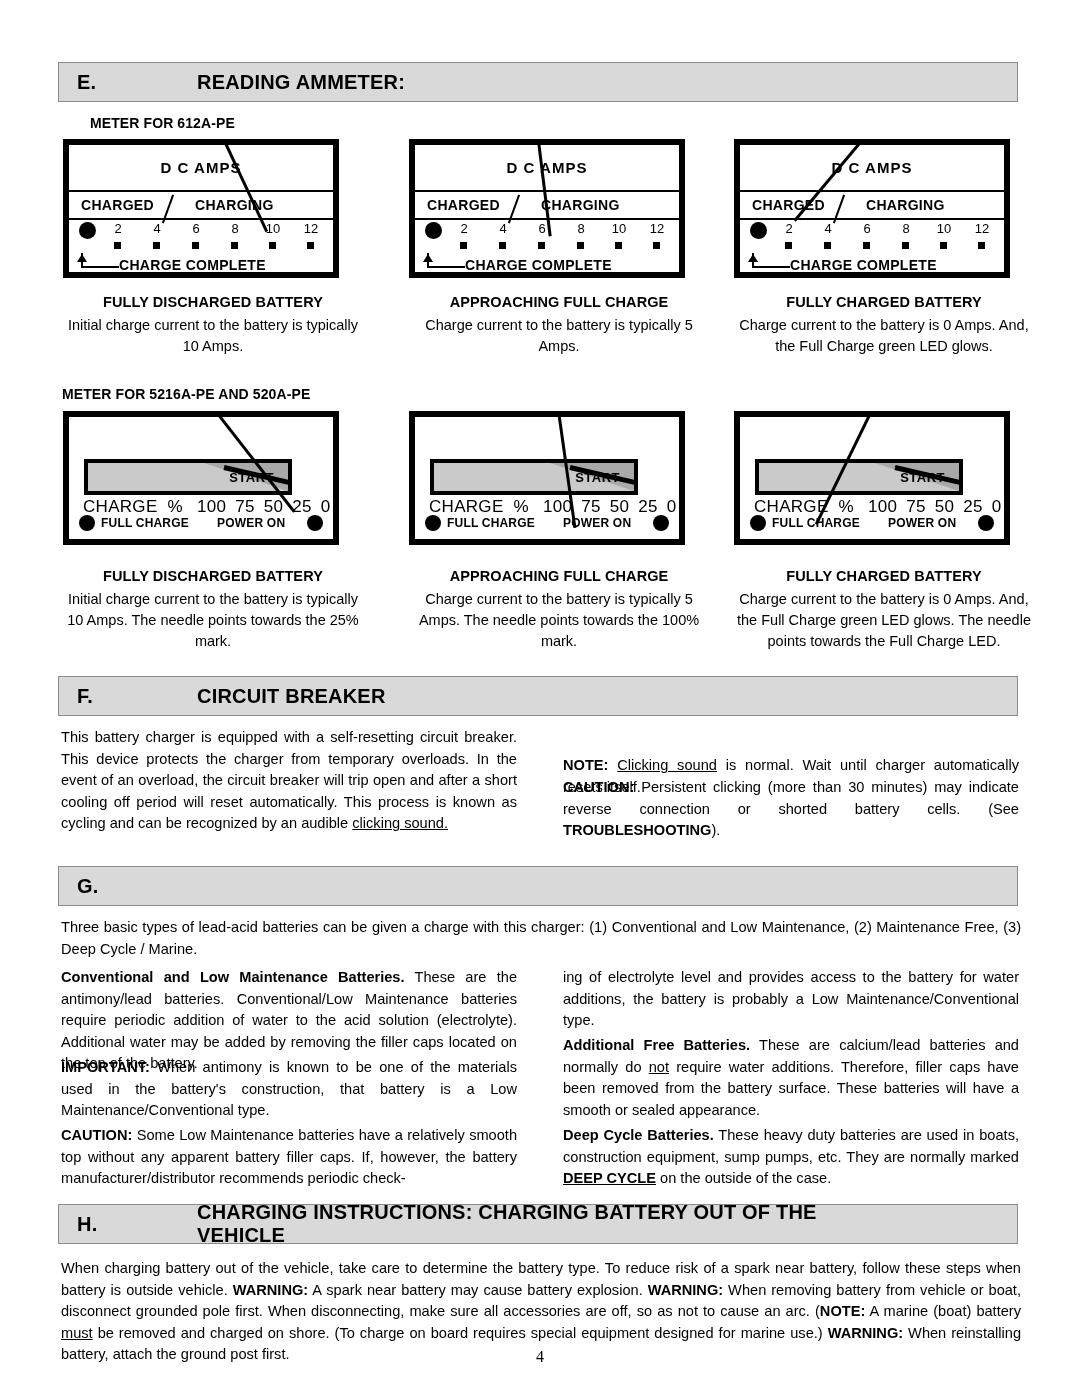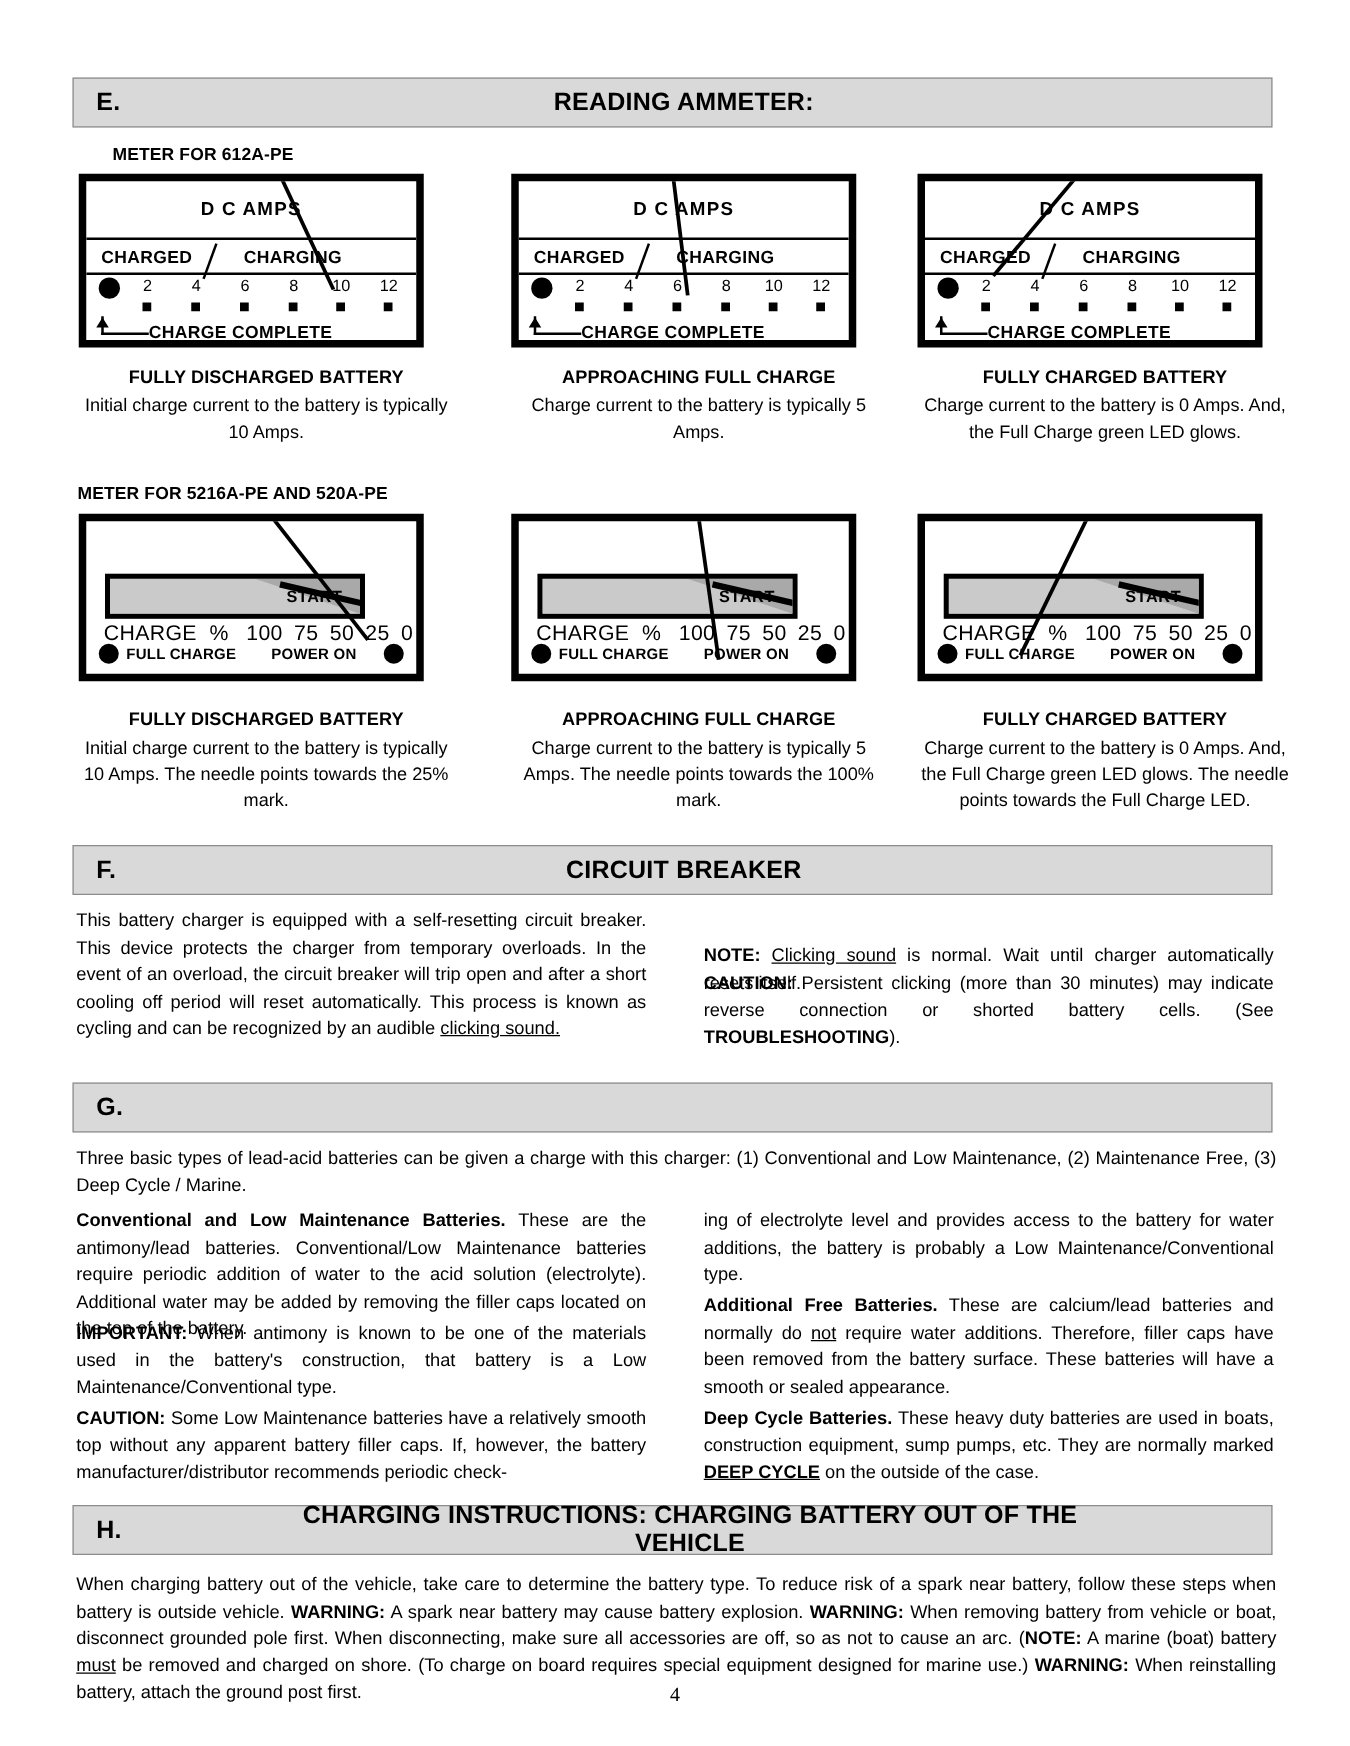--- a/index.html
+++ b/index.html
@@ -47,7 +47,7 @@
     font-size: 20px;
     letter-spacing: 0.2px;
     flex: 1;
-    text-align: center;
+    text-align: left;
     padding-right: 120px;
   }
   .sec-title.wide { padding-right: 110px; }

